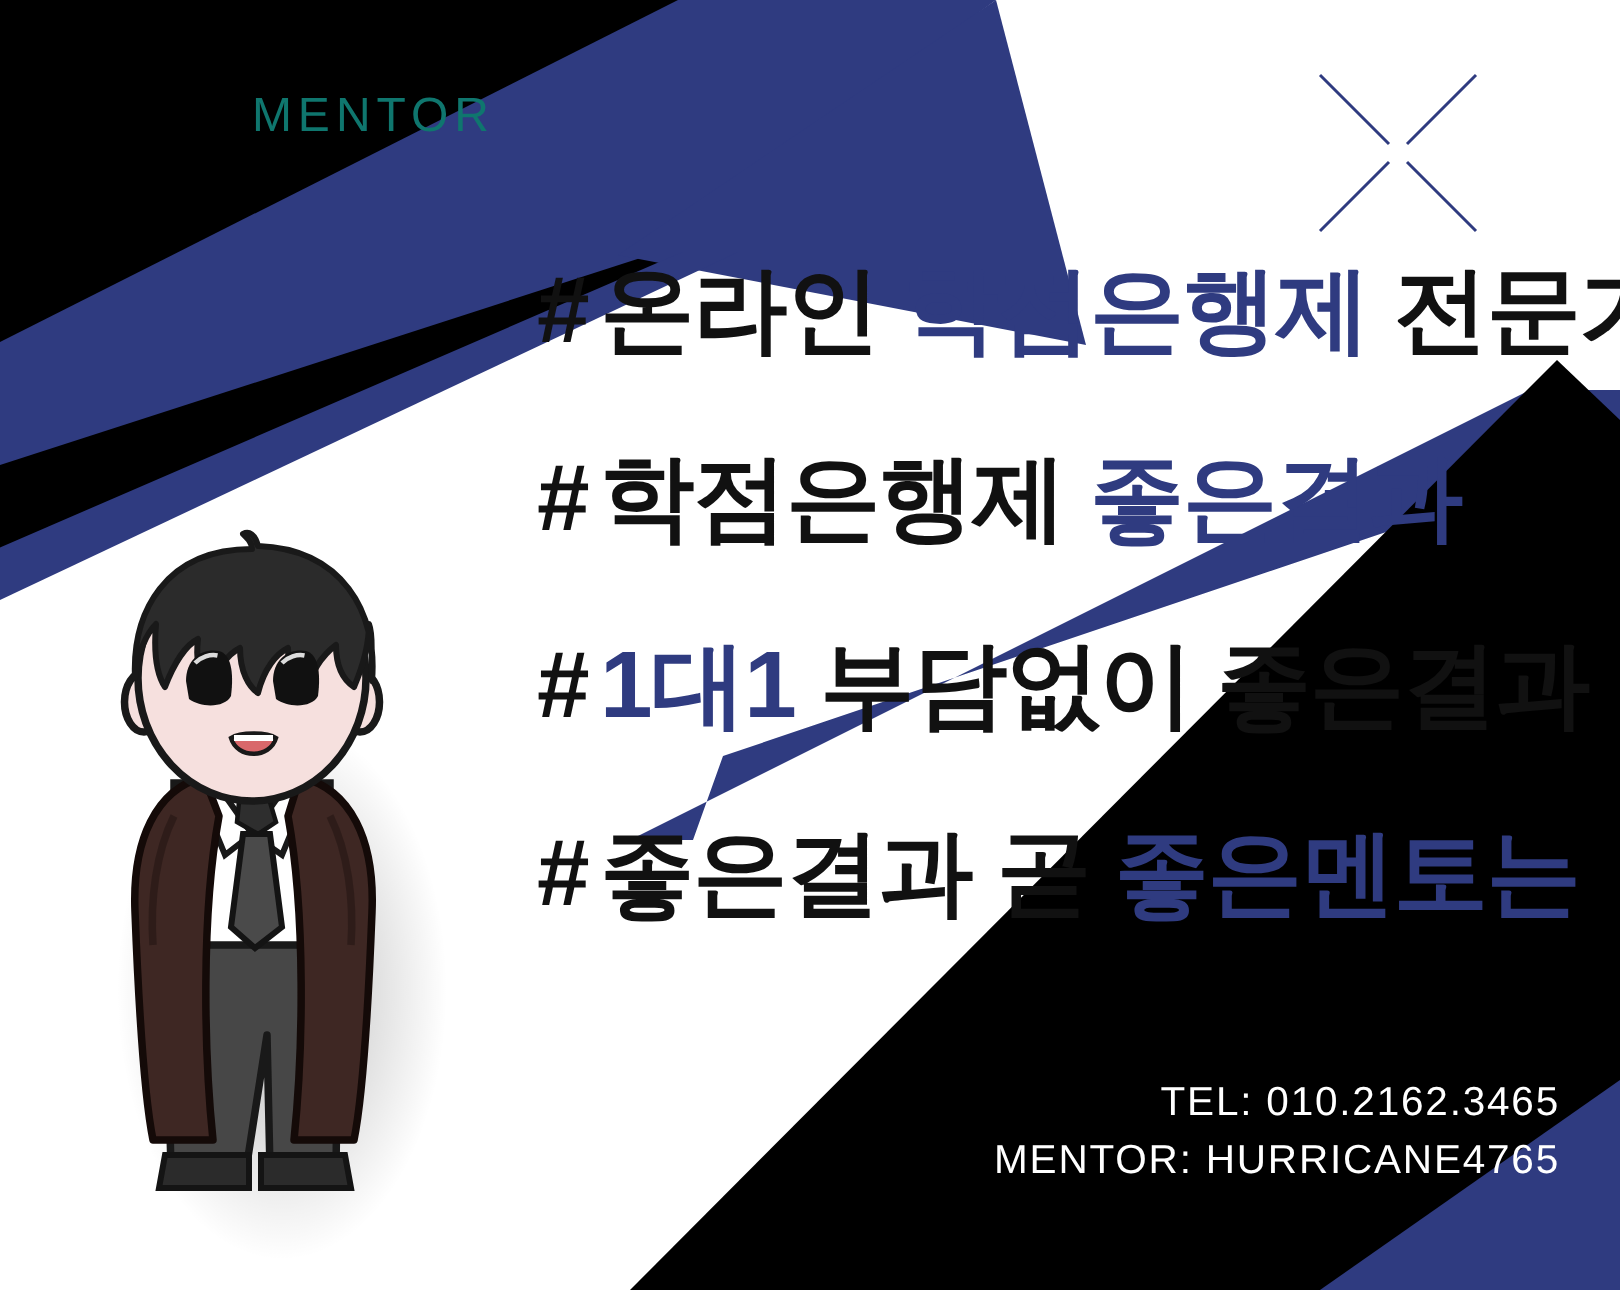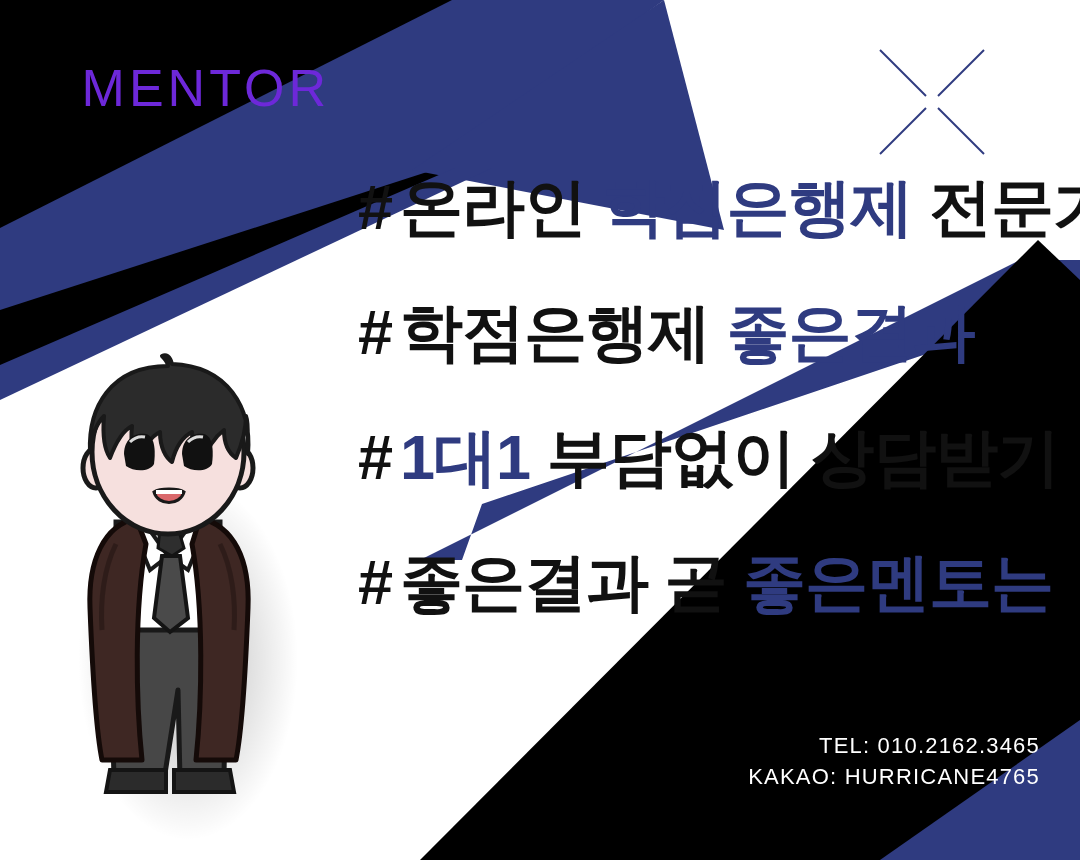--- a/index.html
+++ b/index.html
@@ -62,8 +62,8 @@
   #brand{
     position:absolute; left:60px; top:58px; width:270px;
     text-align:right;
-    color:#6d28d9;
-    font-size:52px; font-weight:400;
+    color:#0f766e;
+    font-size:32px; font-weight:400;
     letter-spacing:4px; line-height:1.17;
   }
 

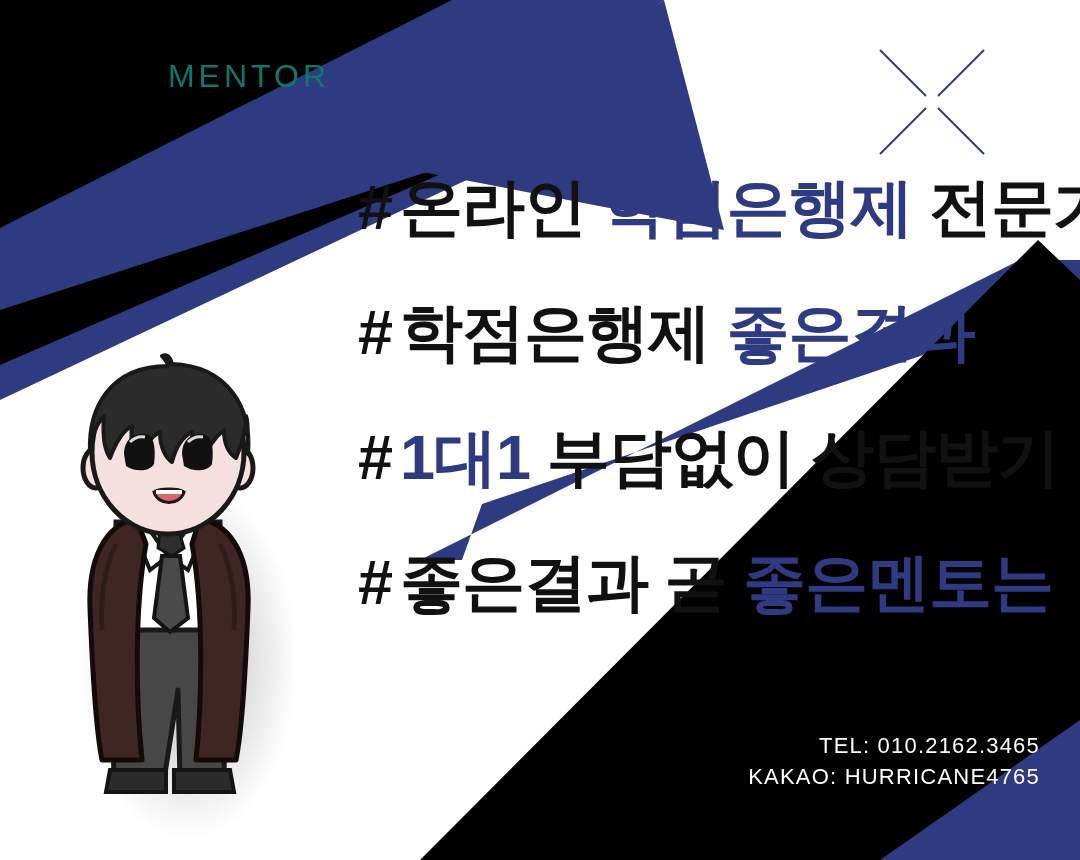--- a/index.html
+++ b/index.html
@@ -136,7 +136,7 @@
     </div>
 
     <div class="line">
-      <span class="hash">#</span><span class="blue">1대1</span> <span class="dark">부담없이 상담받기</span>
+      <span class="hash">#</span><span class="blue">1대1</span> <span class="dark">부담없이 좋은결과</span>
     </div>
 
     <div class="line">

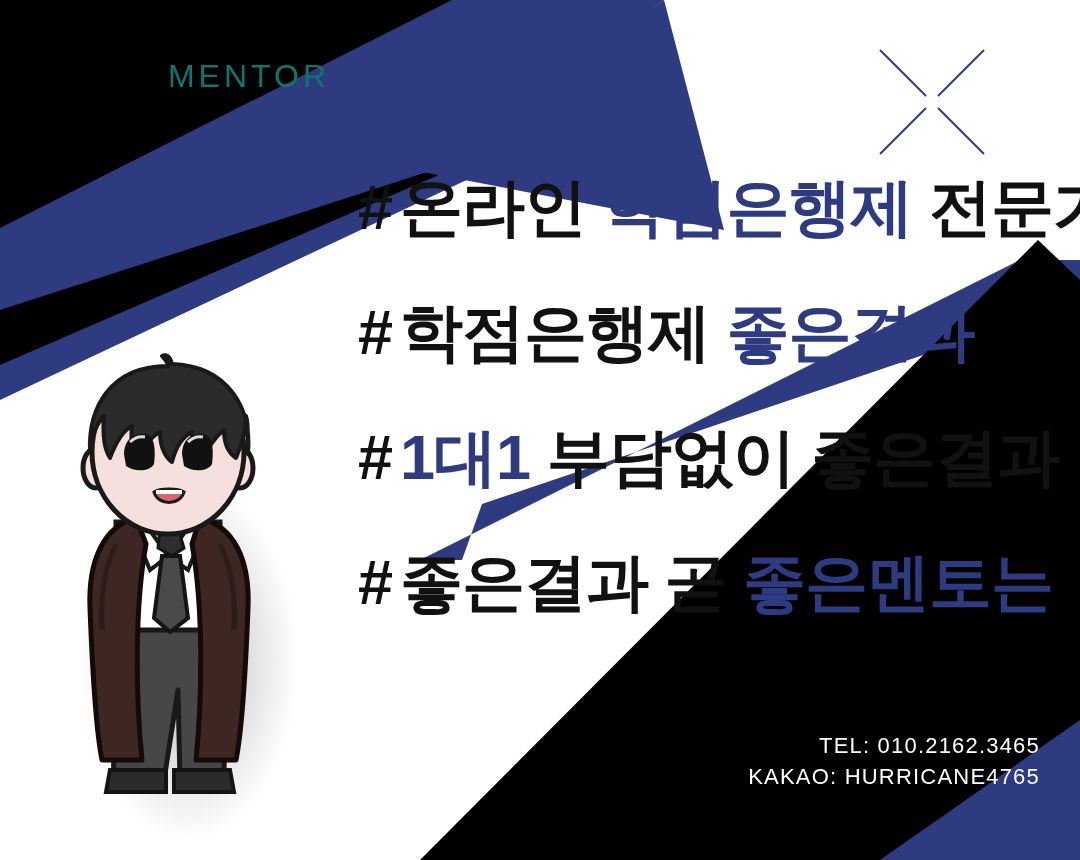--- a/index.html
+++ b/index.html
@@ -93,7 +93,7 @@
   #contact{
     position:absolute; right:40px; bottom:68px;
     text-align:right; color:#ffffff;
-    font-size:22px; letter-spacing:1.2px; line-height:1.42;
+    font-size:27px; letter-spacing:1.2px; line-height:1.42;
     font-weight:400;
   }
 

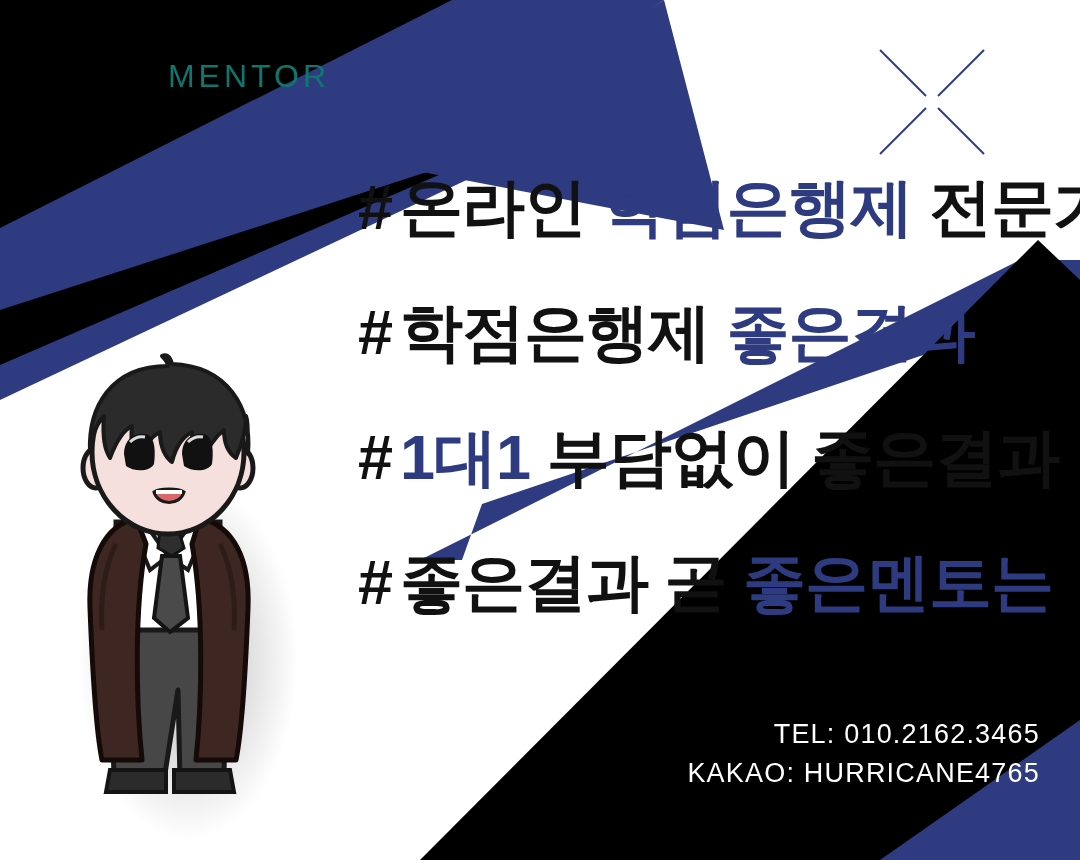--- a/index.html
+++ b/index.html
@@ -146,7 +146,7 @@
 
   <div id="contact">
     <div>TEL: 010.2162.3465</div>
-    <div>KAKAO: HURRICANE4765</div>
+    <div>MENTOR: HURRICANE4765</div>
   </div>
 
   <svg id="character" viewBox="0 0 260 520">

